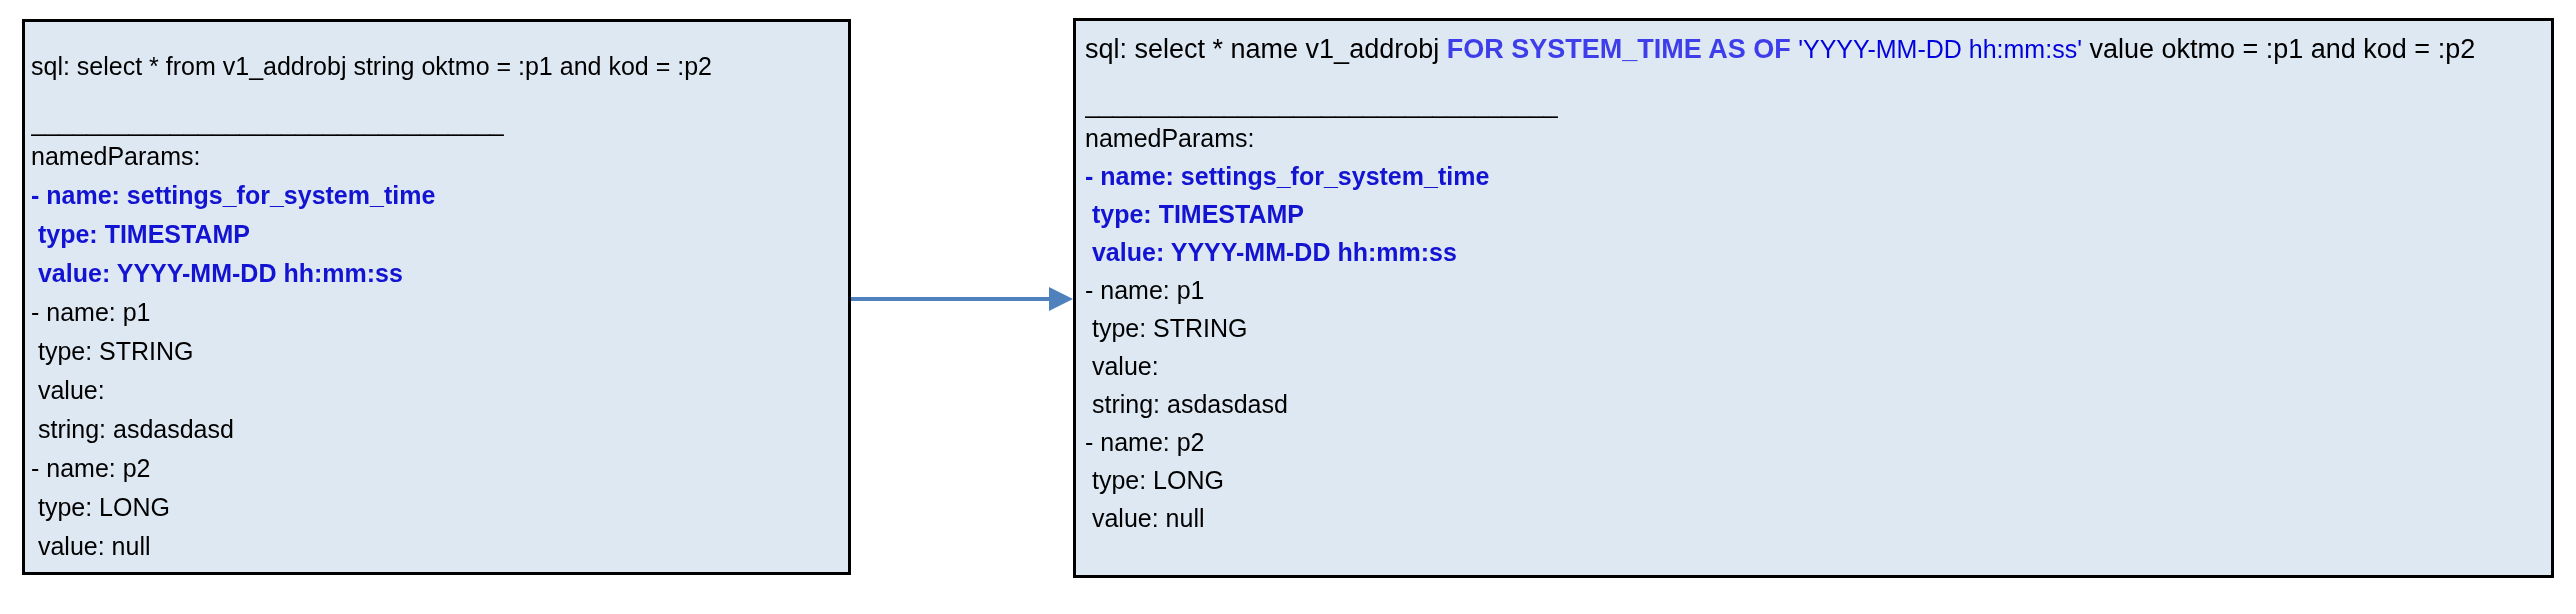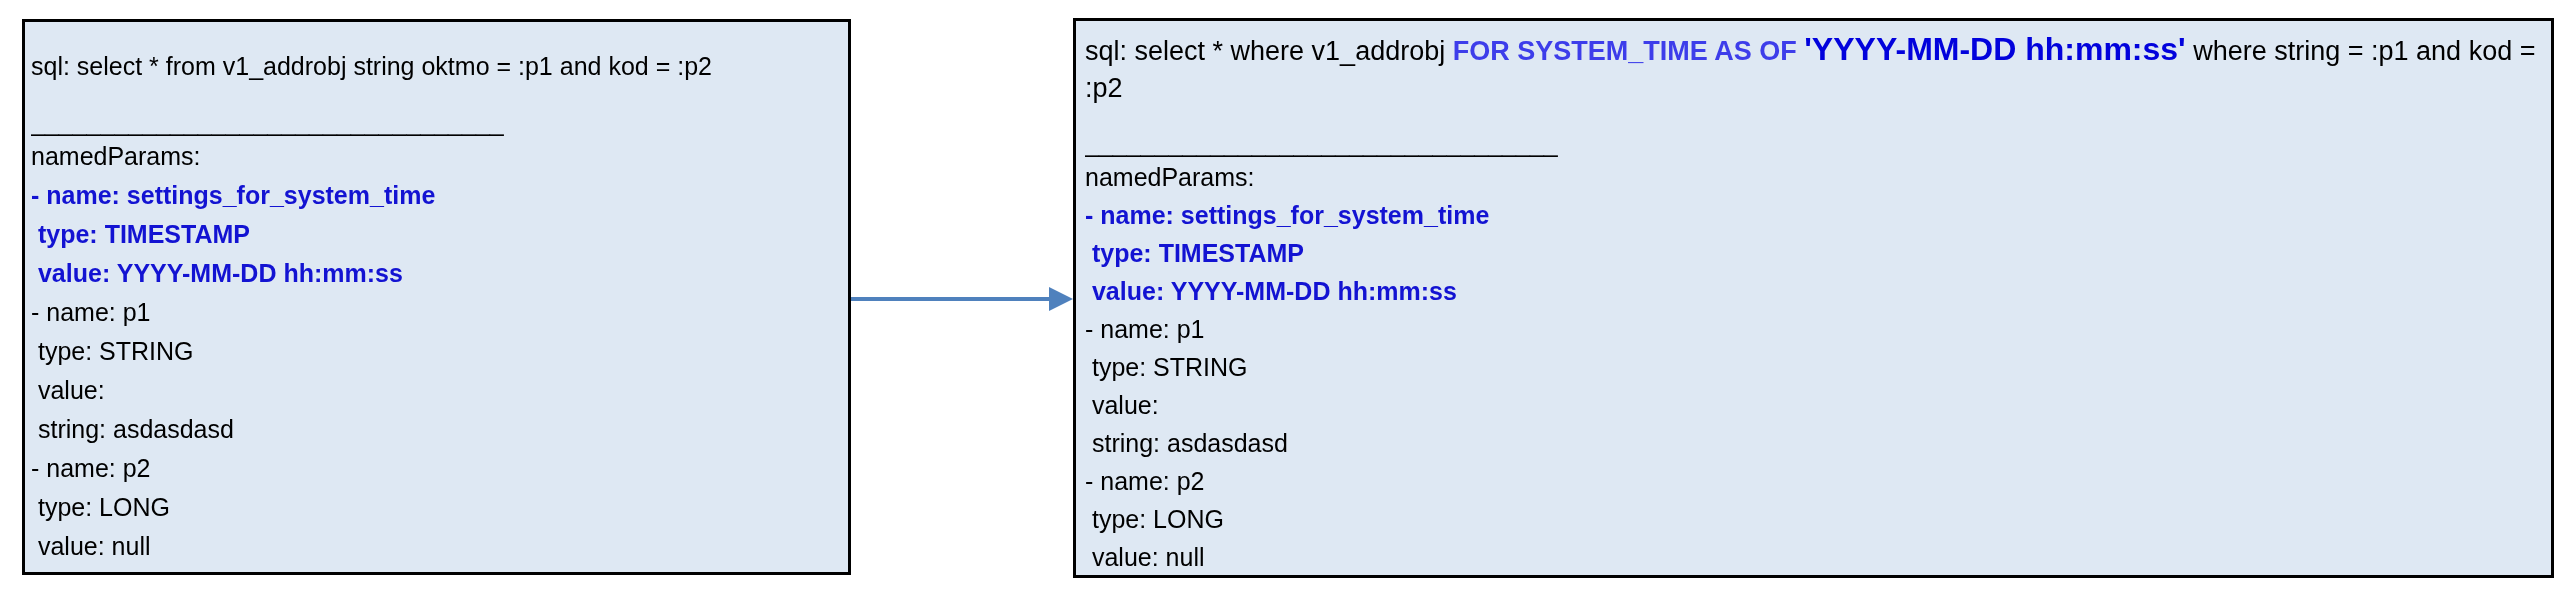--- a/index.html
+++ b/index.html
@@ -117,7 +117,7 @@
   </div>
 
   <div class="box" id="right-box">
-    <div class="sql-line"><span data-style="plain">sql: select * where v1_addrobj </span><span data-style="keyword">FOR SYSTEM_TIME AS OF </span><span data-style="timestamp">'YYYY-MM-DD hh:mm:ss'</span><span data-style="plain"> where string = :p1 and kod = :p2</span></div>
+    <div class="sql-line"><span data-style="plain">sql: select * name v1_addrobj </span><span data-style="keyword">FOR SYSTEM_TIME AS OF </span><span data-style="timestamp">'YYYY-MM-DD hh:mm:ss'</span><span data-style="plain"> where string = :p1 and kod = :p2</span></div>
     <div class="spacer-right"></div>
     <div class="divider">__________________________________</div>
     <div class="pline">namedParams:</div>

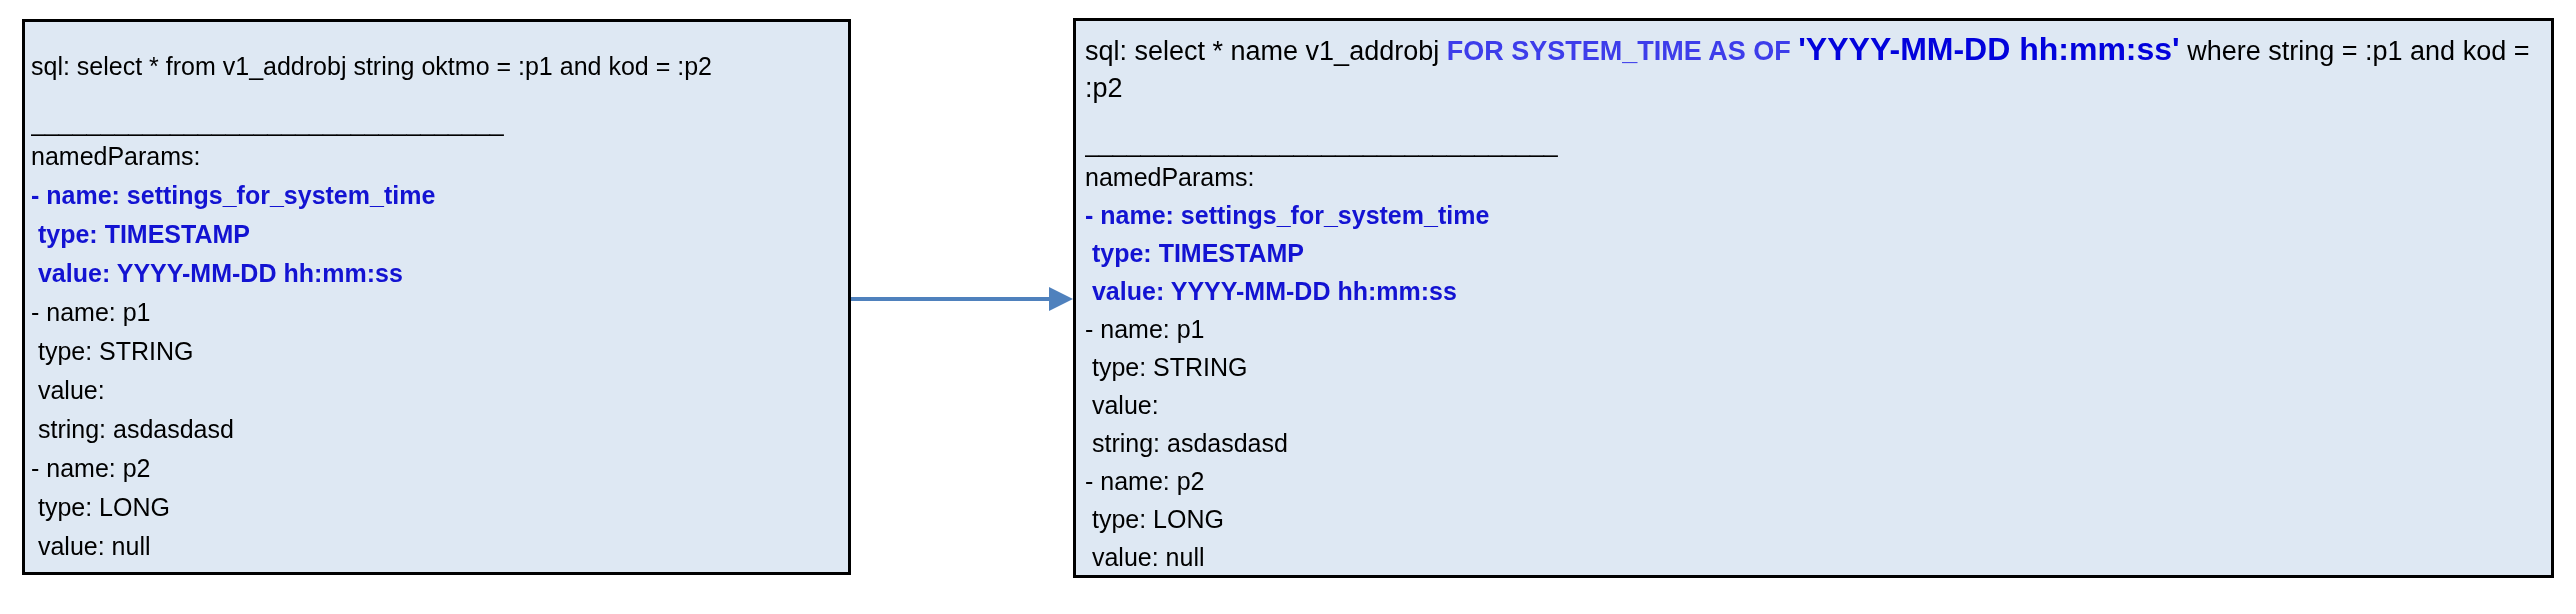--- a/index.html
+++ b/index.html
@@ -62,7 +62,7 @@
   [data-style="plain"]     { color: #000000; font-weight: normal; }
   [data-style="highlight"] { color: #1313d2; font-weight: bold; }
   [data-style="keyword"]   { color: #3d3dea; font-weight: bold; margin-top: 32px; }
-  [data-style="timestamp"] { color: #0202dc; font-weight: bold; font-size: 32px; }
+  [data-style="timestamp"] { color: #0202dc; font-weight: normal; font-size: 25px; }
   #arrow {
     position: absolute;
     left: 851px;

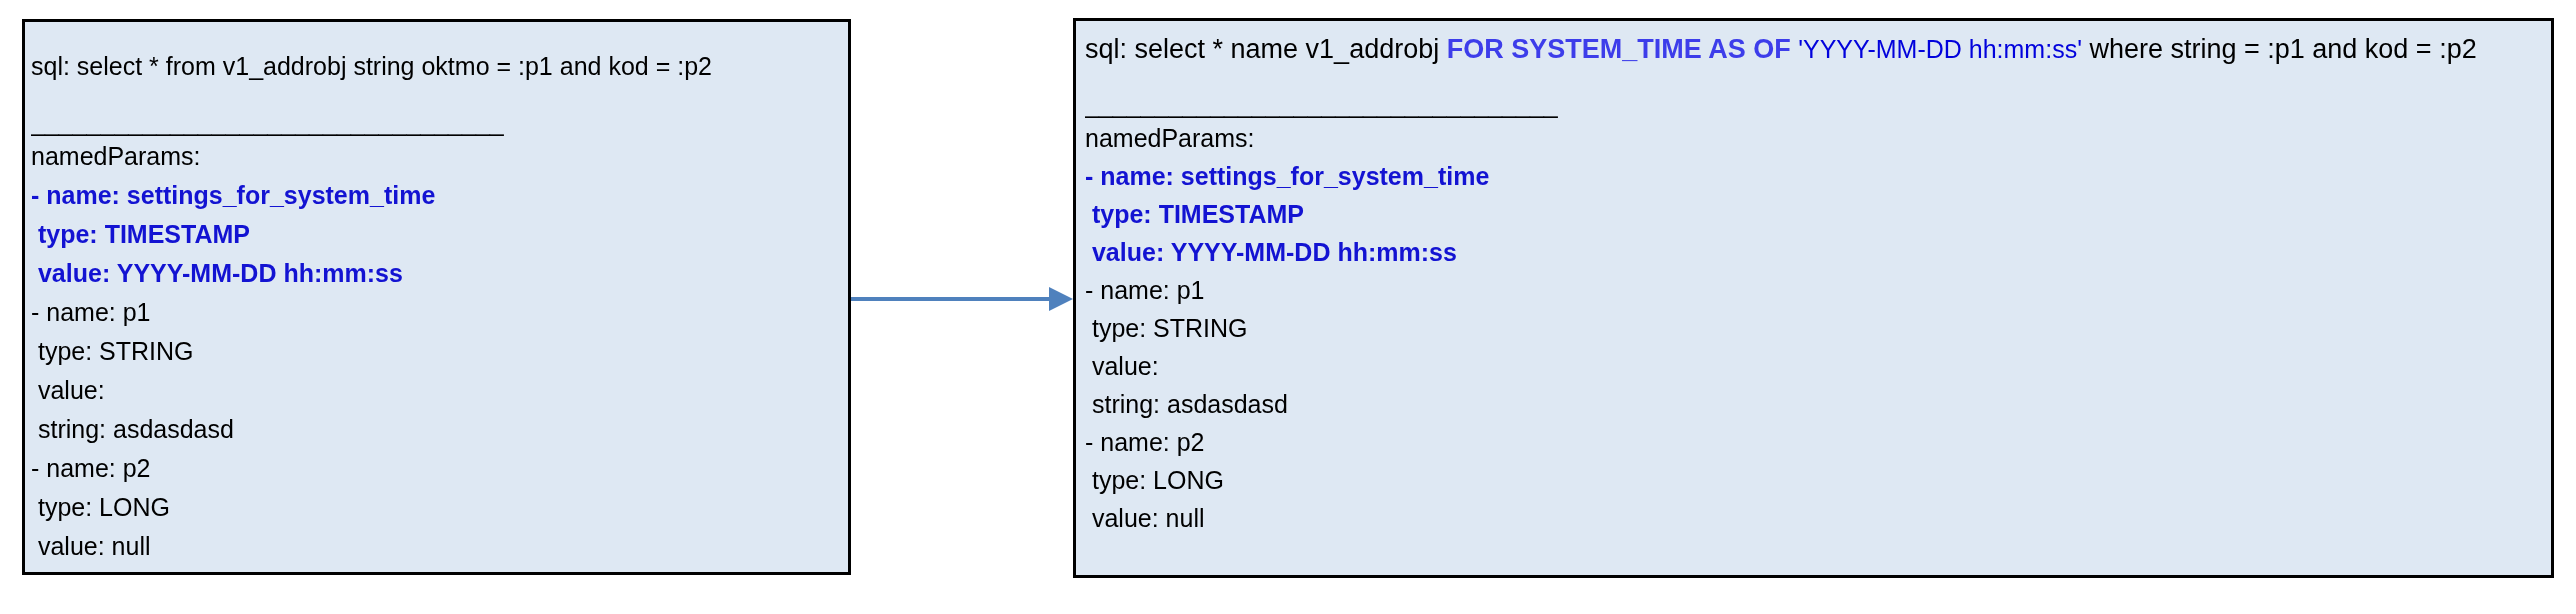--- a/index.html
+++ b/index.html
@@ -117,7 +117,7 @@
   </div>
 
   <div class="box" id="right-box">
-    <div class="sql-line"><span data-style="plain">sql: select * name v1_addrobj </span><span data-style="keyword">FOR SYSTEM_TIME AS OF </span><span data-style="timestamp">'YYYY-MM-DD hh:mm:ss'</span><span data-style="plain"> where string = :p1 and kod = :p2</span></div>
+    <div class="sql-line"><span data-style="plain">sql: select * name v1_addrobj </span><span data-style="keyword">FOR SYSTEM_TIME AS OF </span><span data-style="timestamp">'YYYY-MM-DD hh:mm:ss'</span><span data-style="plain"> value oktmo = :p1 and kod = :p2</span></div>
     <div class="spacer-right"></div>
     <div class="divider">__________________________________</div>
     <div class="pline">namedParams:</div>

